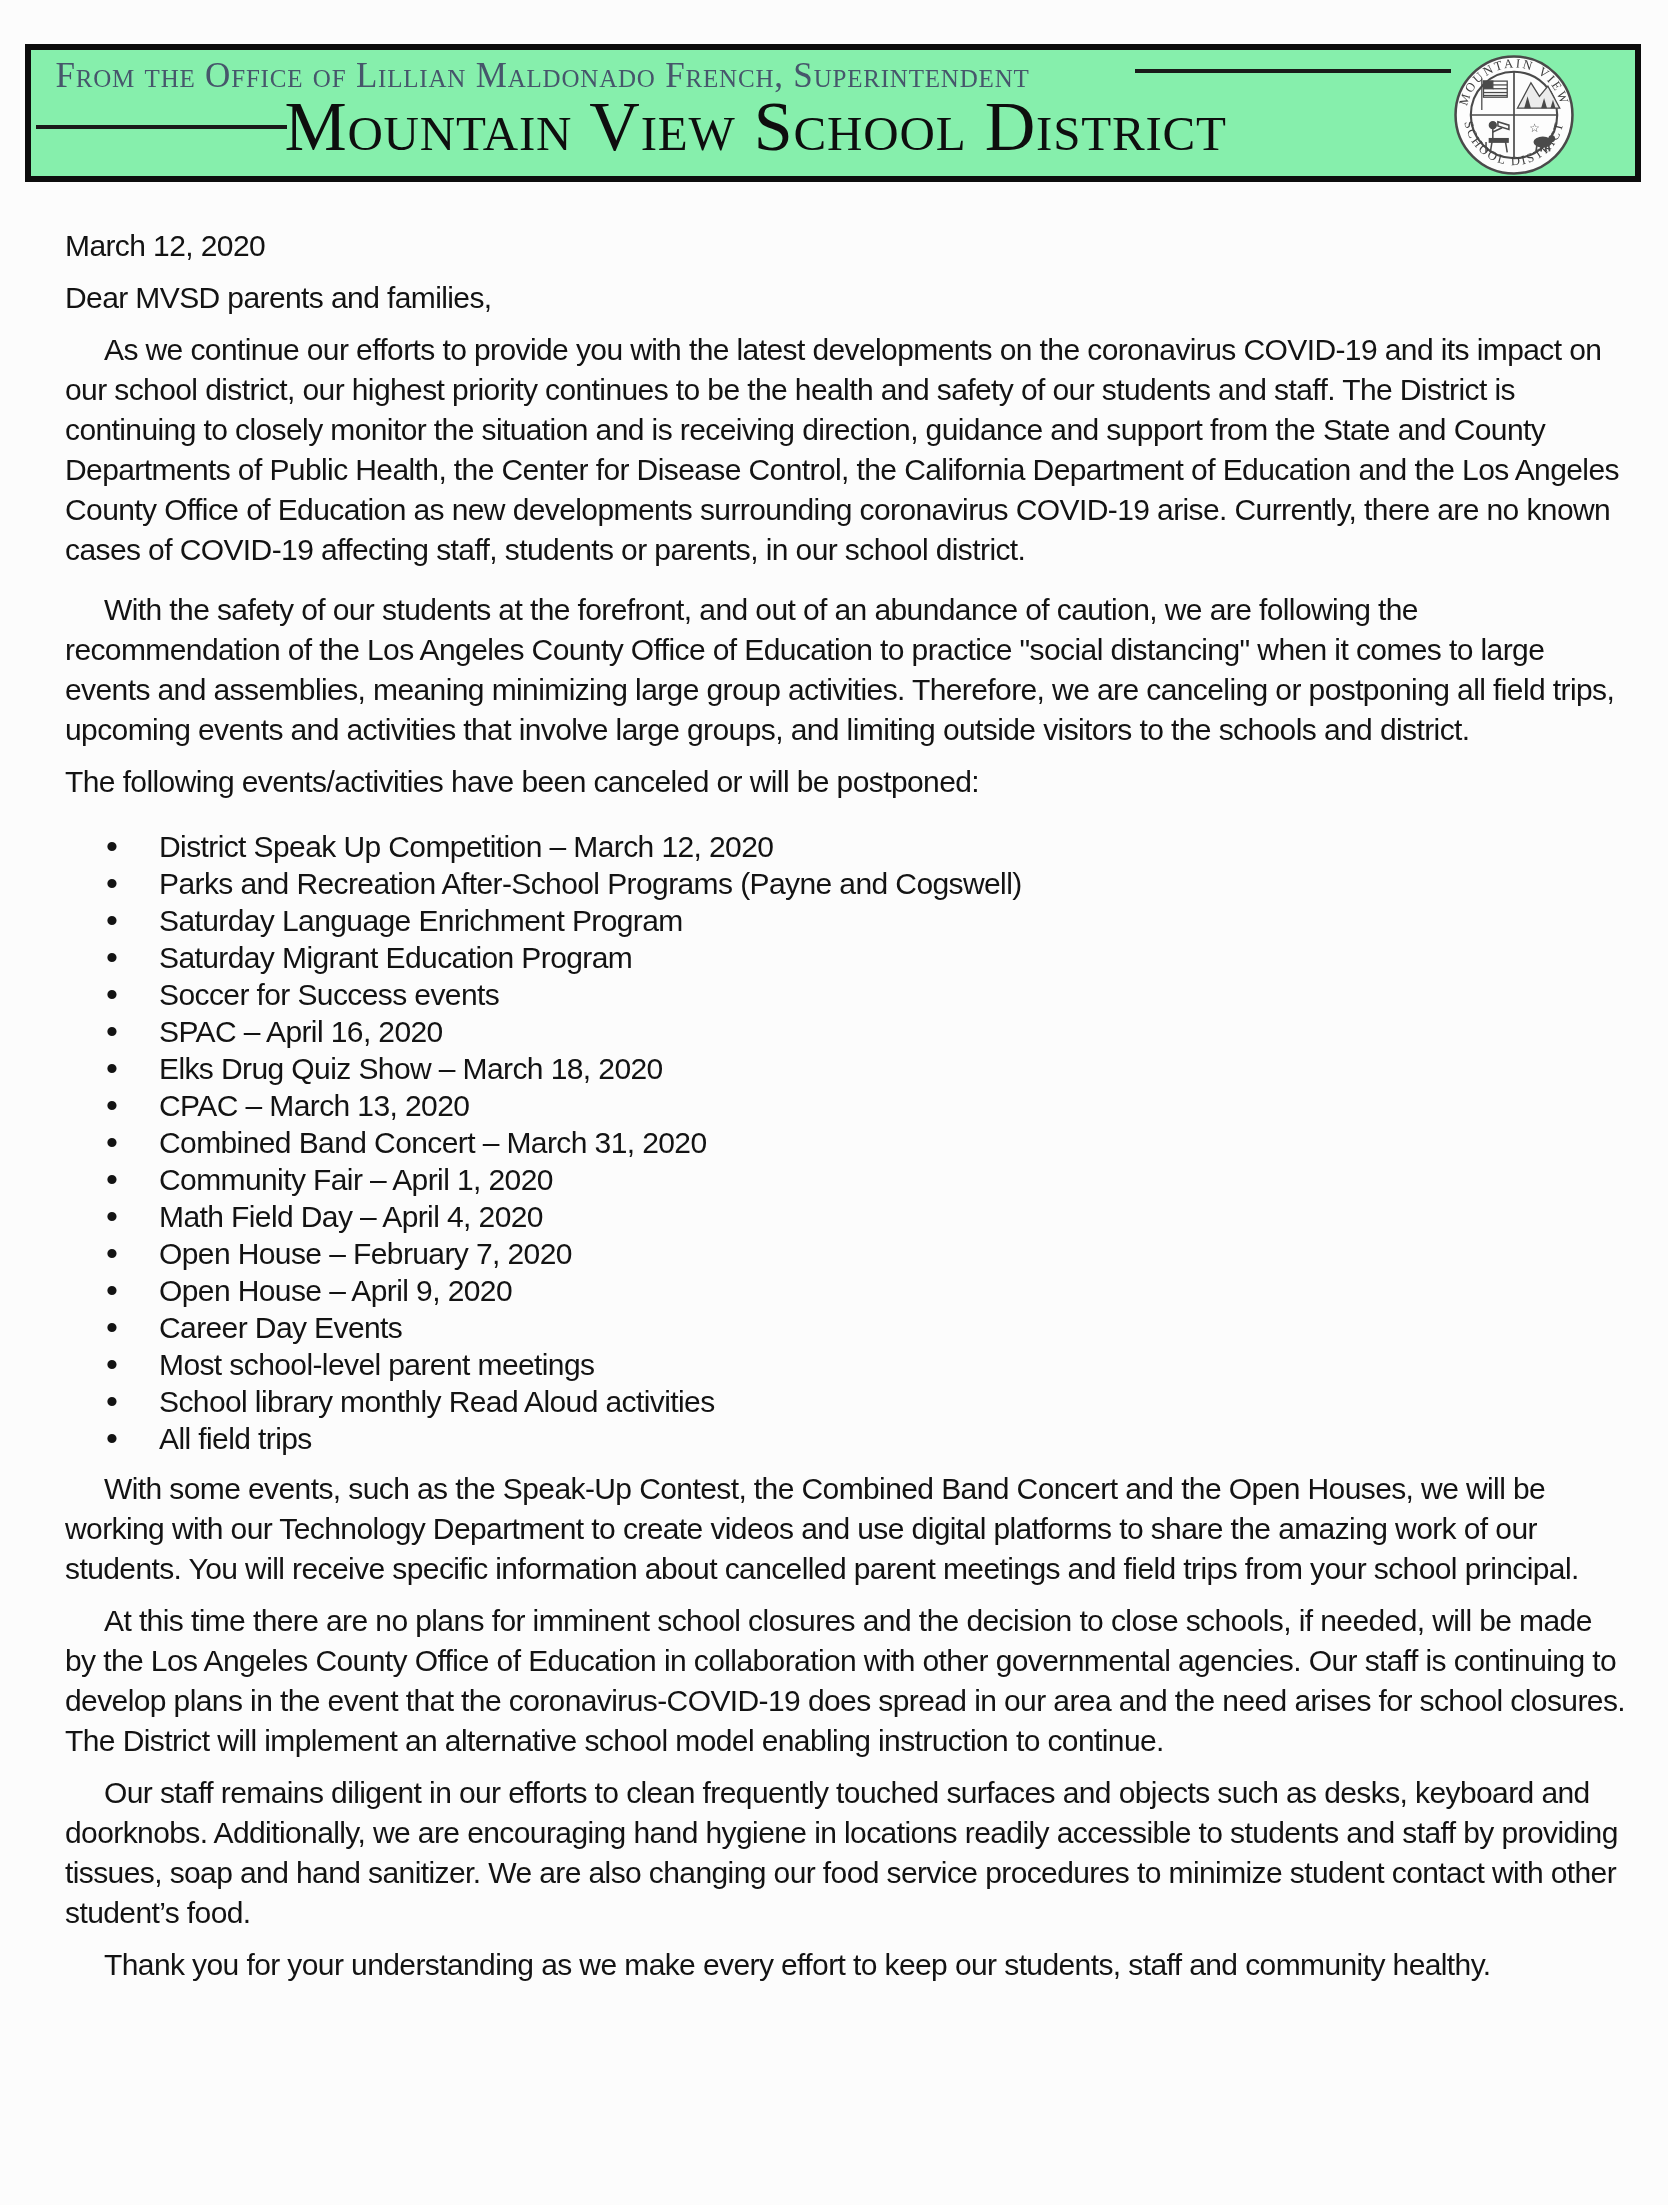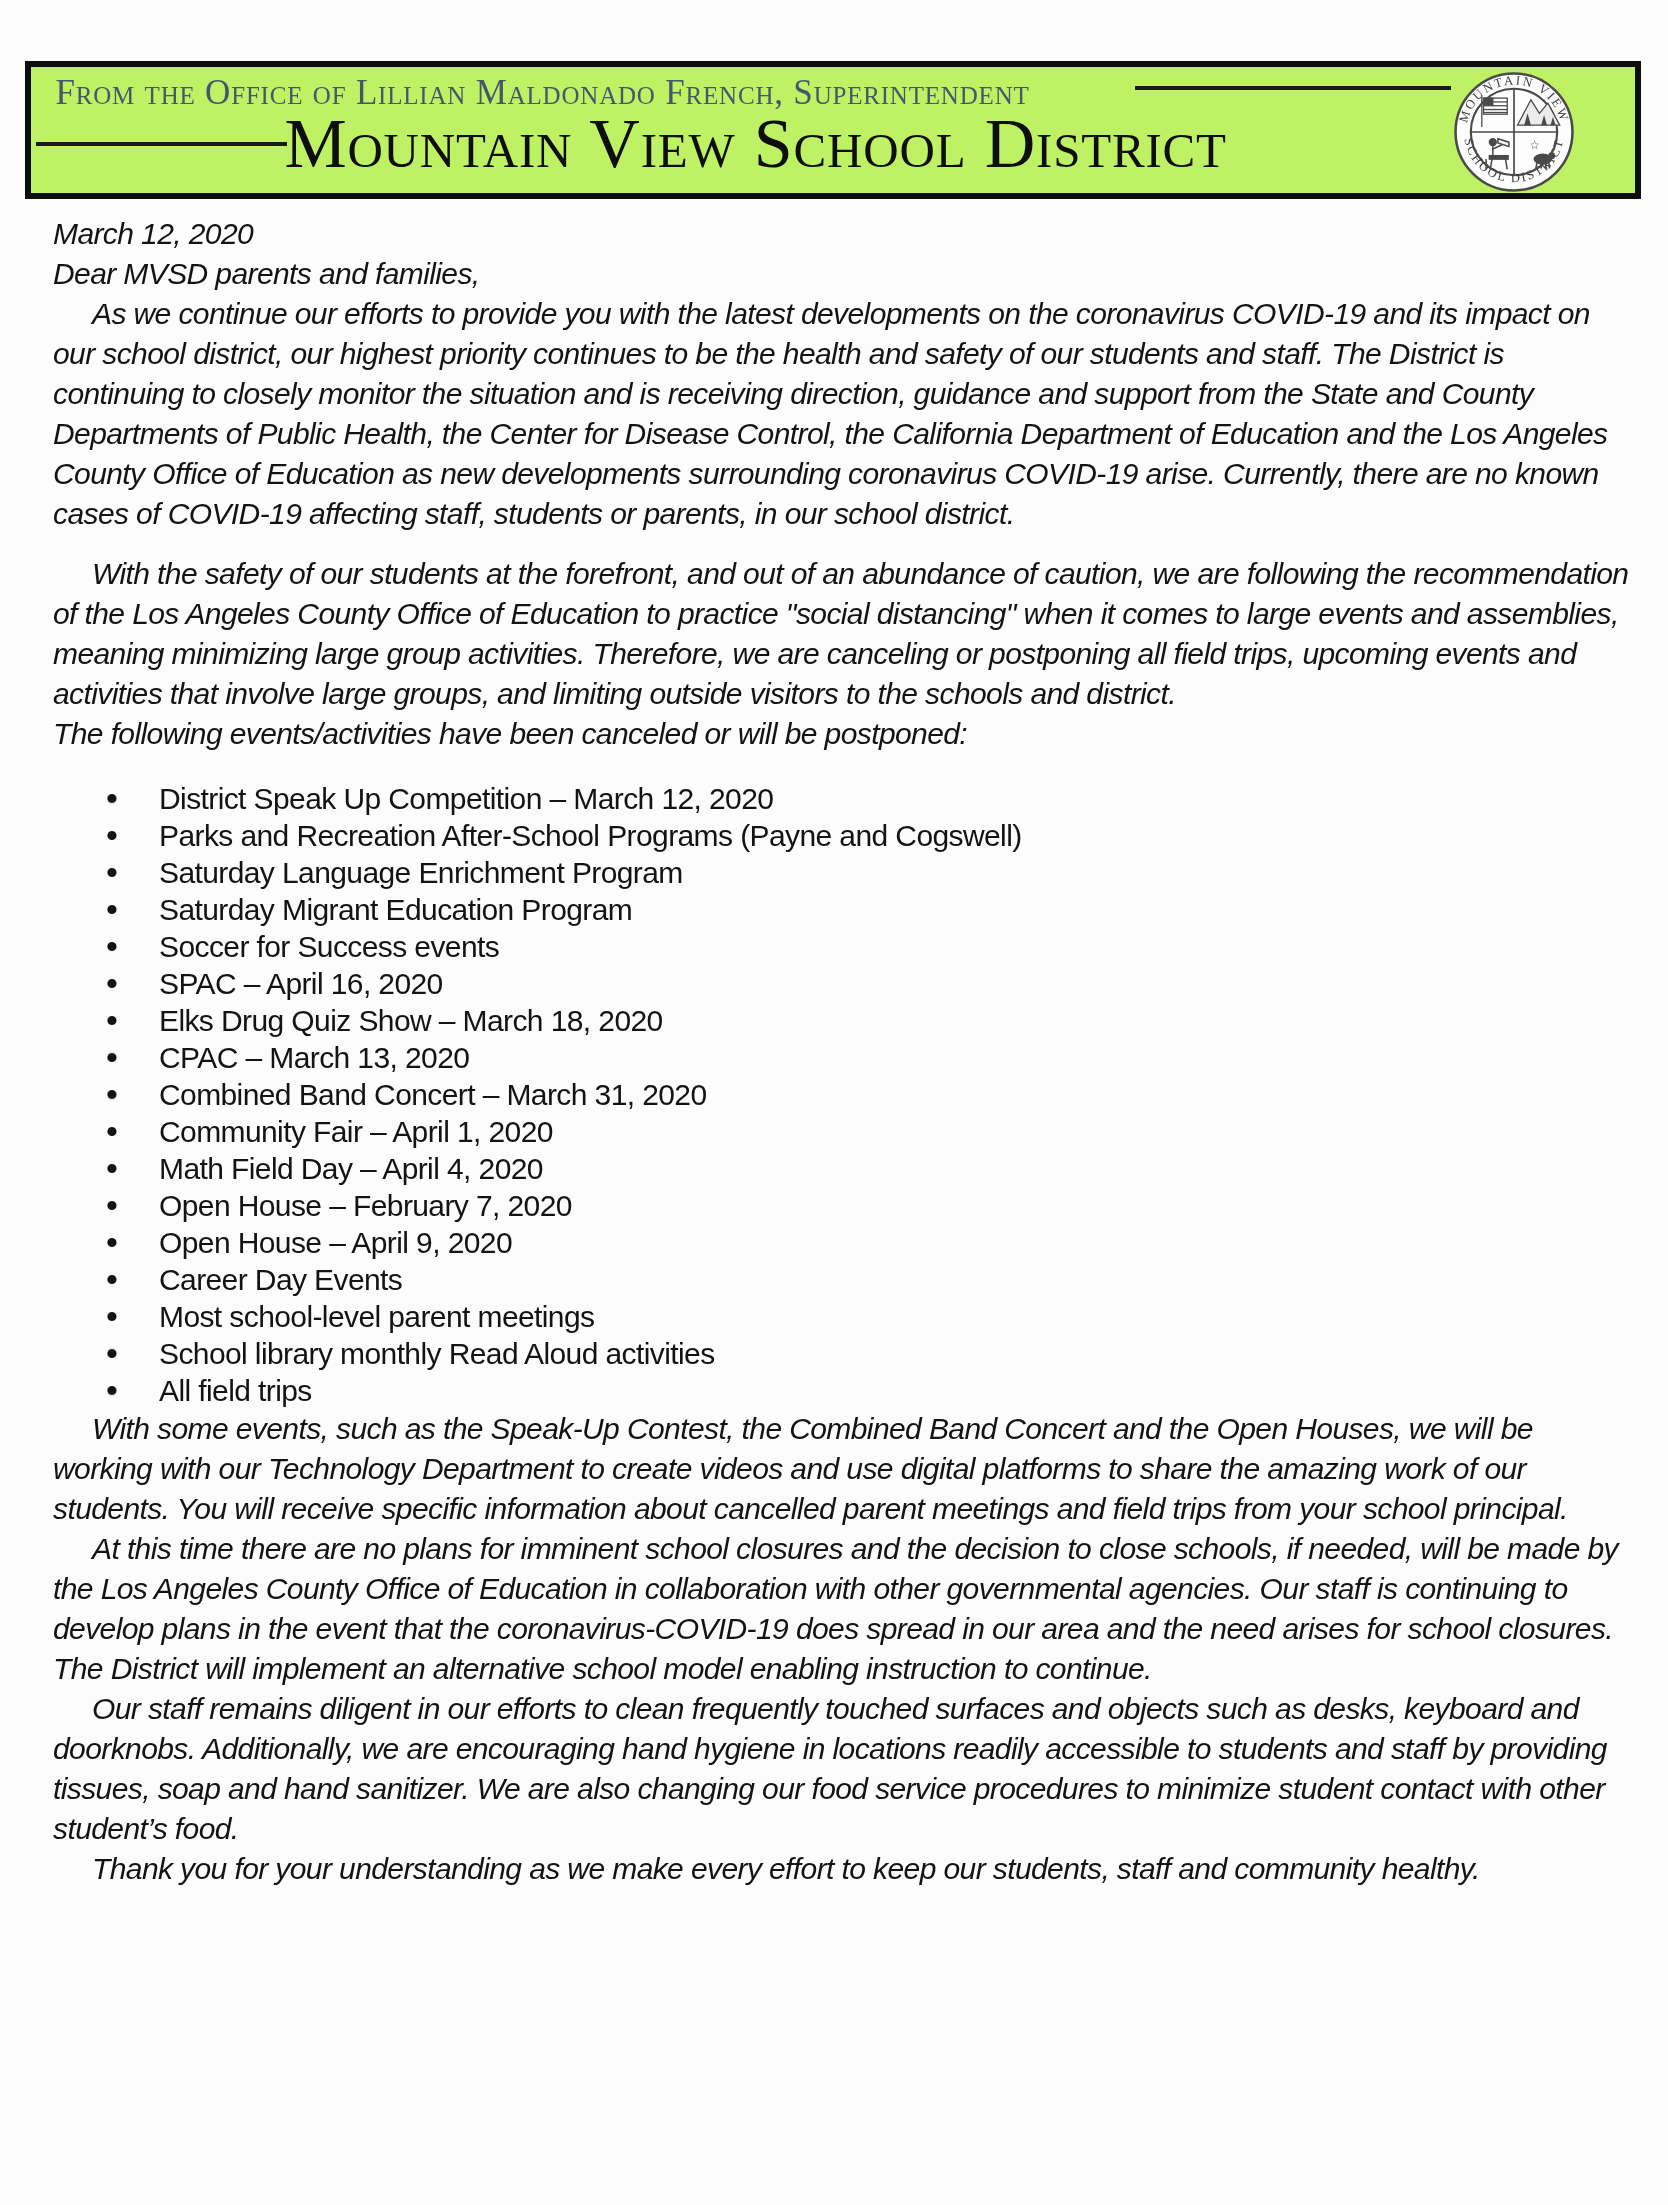--- a/index.html
+++ b/index.html
@@ -15,10 +15,10 @@
   
   .header-box {
     position: absolute;
-    left: 25.4px; top: 61px;
+    left: 25.4px; top: 44px;
     width: 1604px; height: 126px;
     border: 6.8px solid #0d0d0d;
-    background: #bef264;
+    background: #86efac;
     text-align: right;
   }
   .office-line {

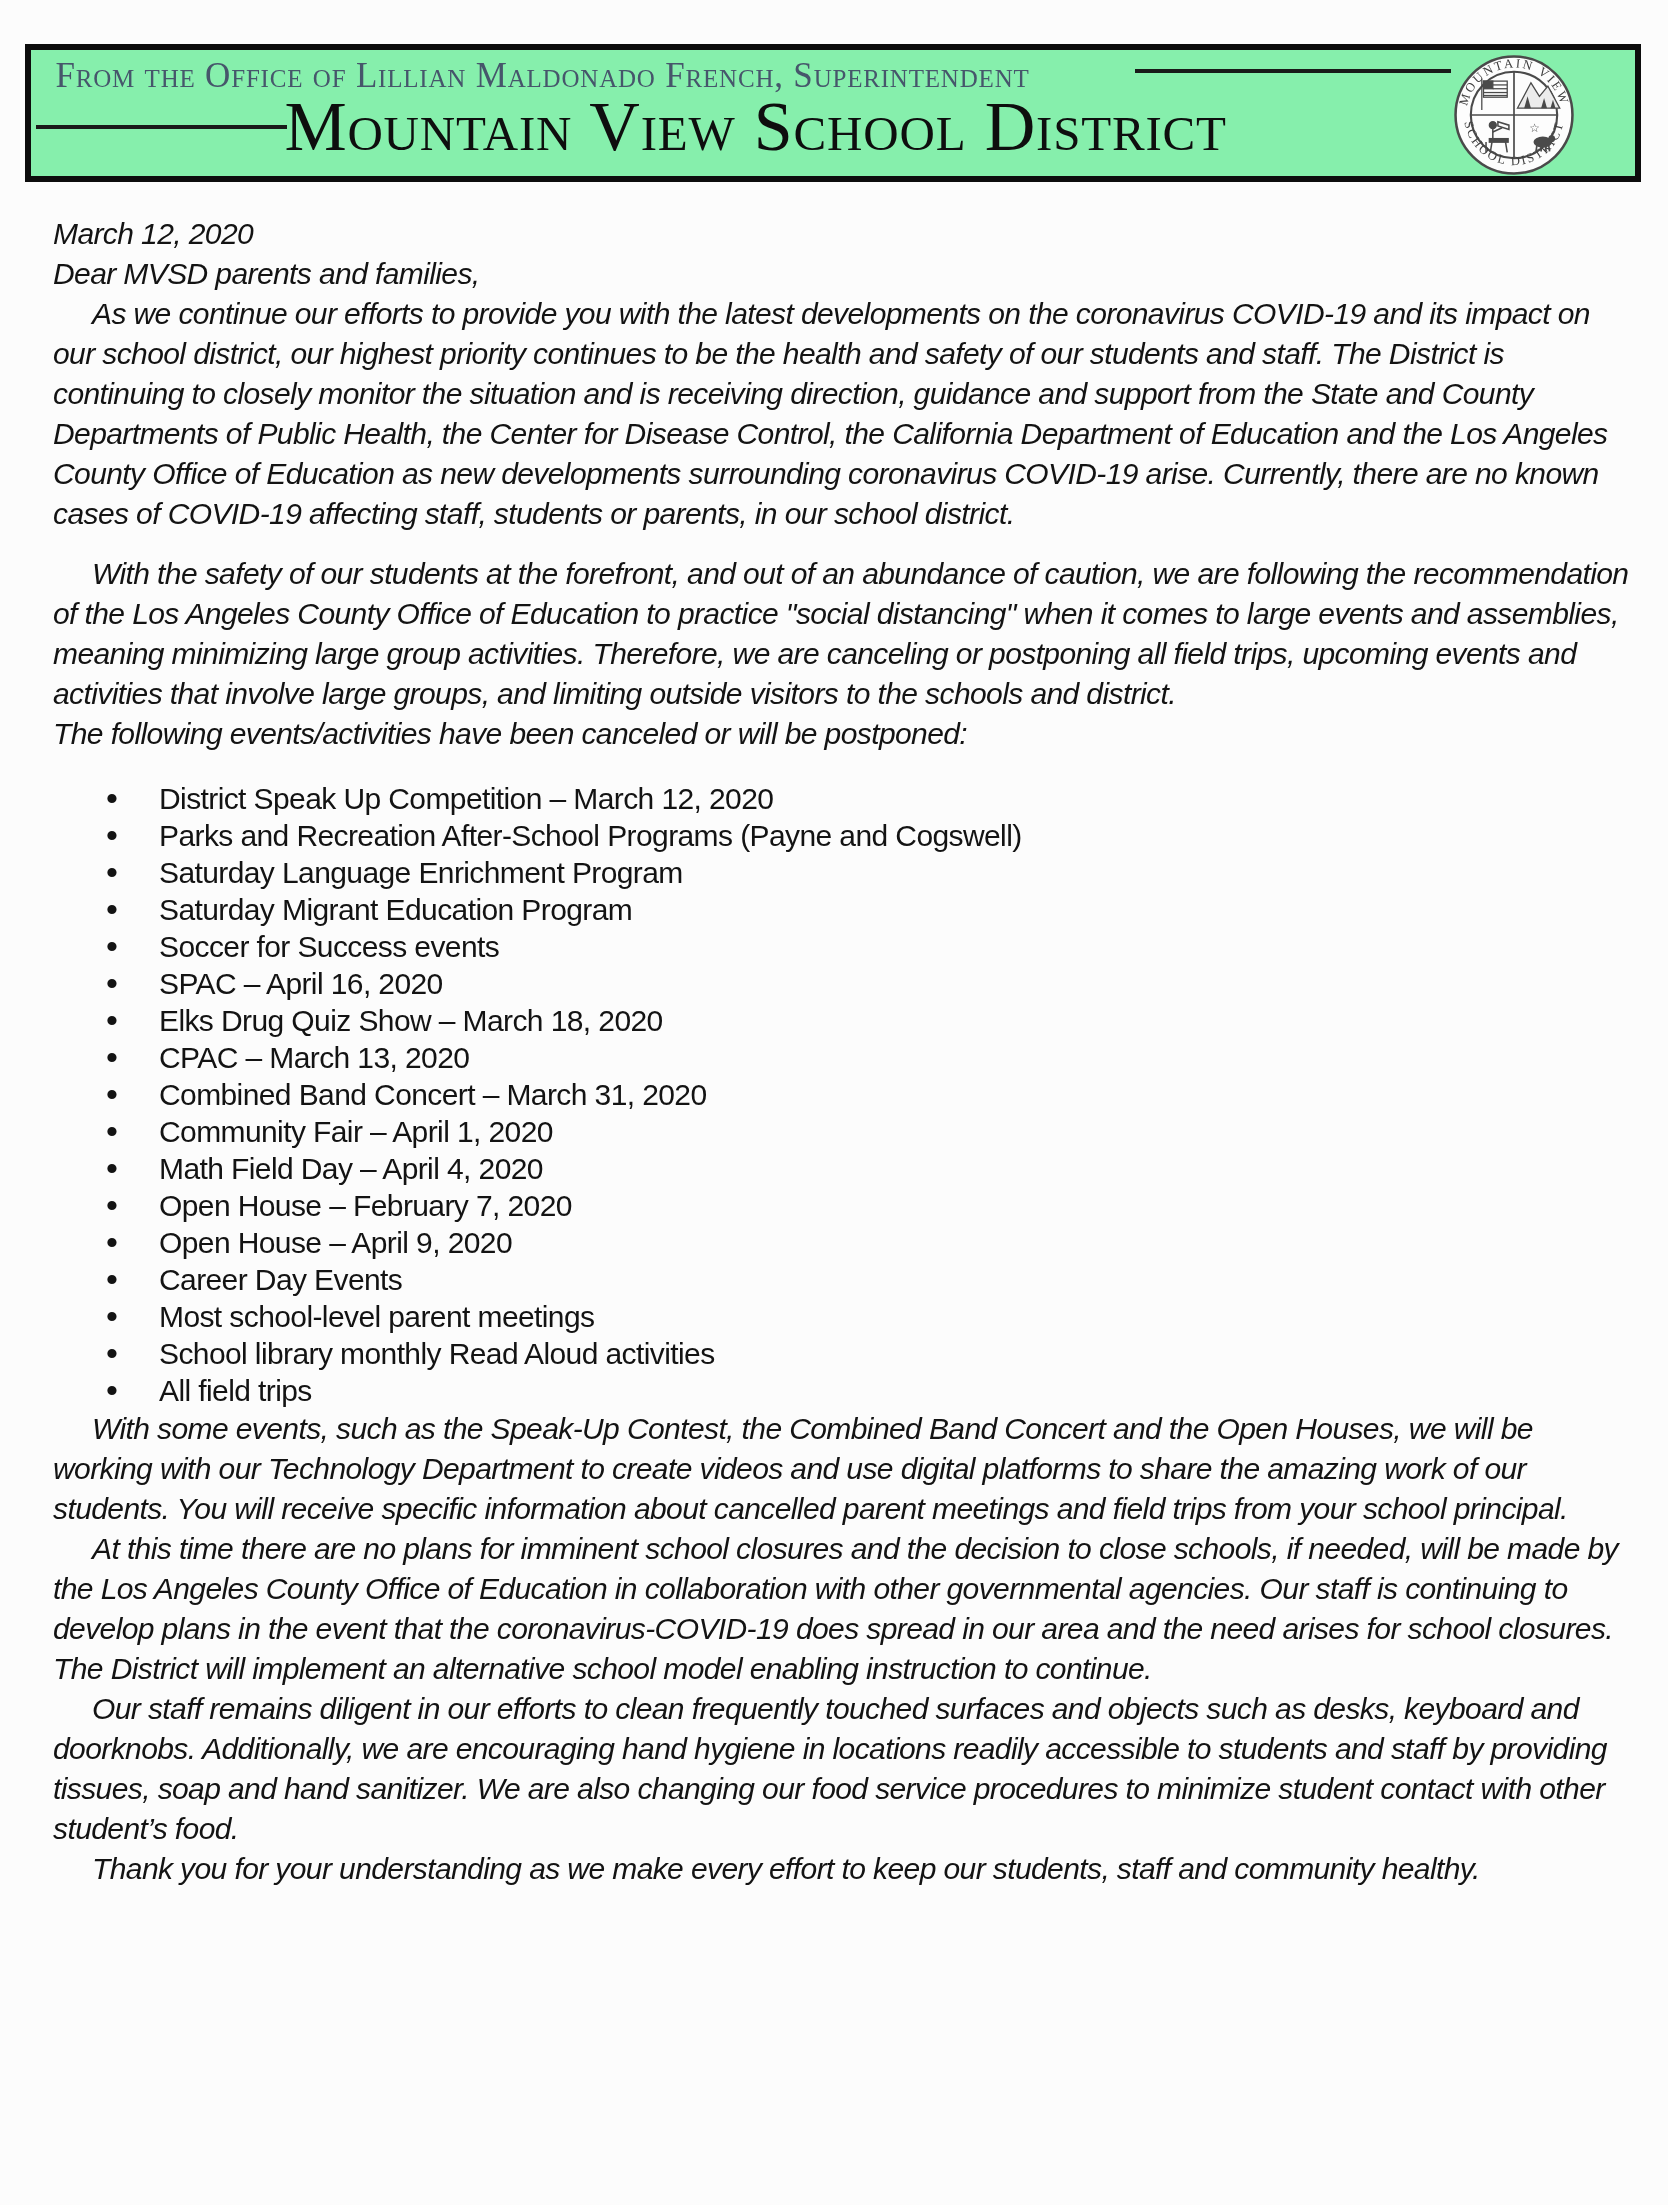--- a/index.html
+++ b/index.html
@@ -71,7 +71,7 @@
     letter-spacing: -0.6px;
     color: #131313;
   }
-  .page-content p { margin: 0; font-style: italic; }
+  .page-content p { margin: 12px; }
   .date-line { margin: 0; }
   .salutation { margin-top: 28px; }
   .para { margin-top: 32px; text-indent: 39px; }

